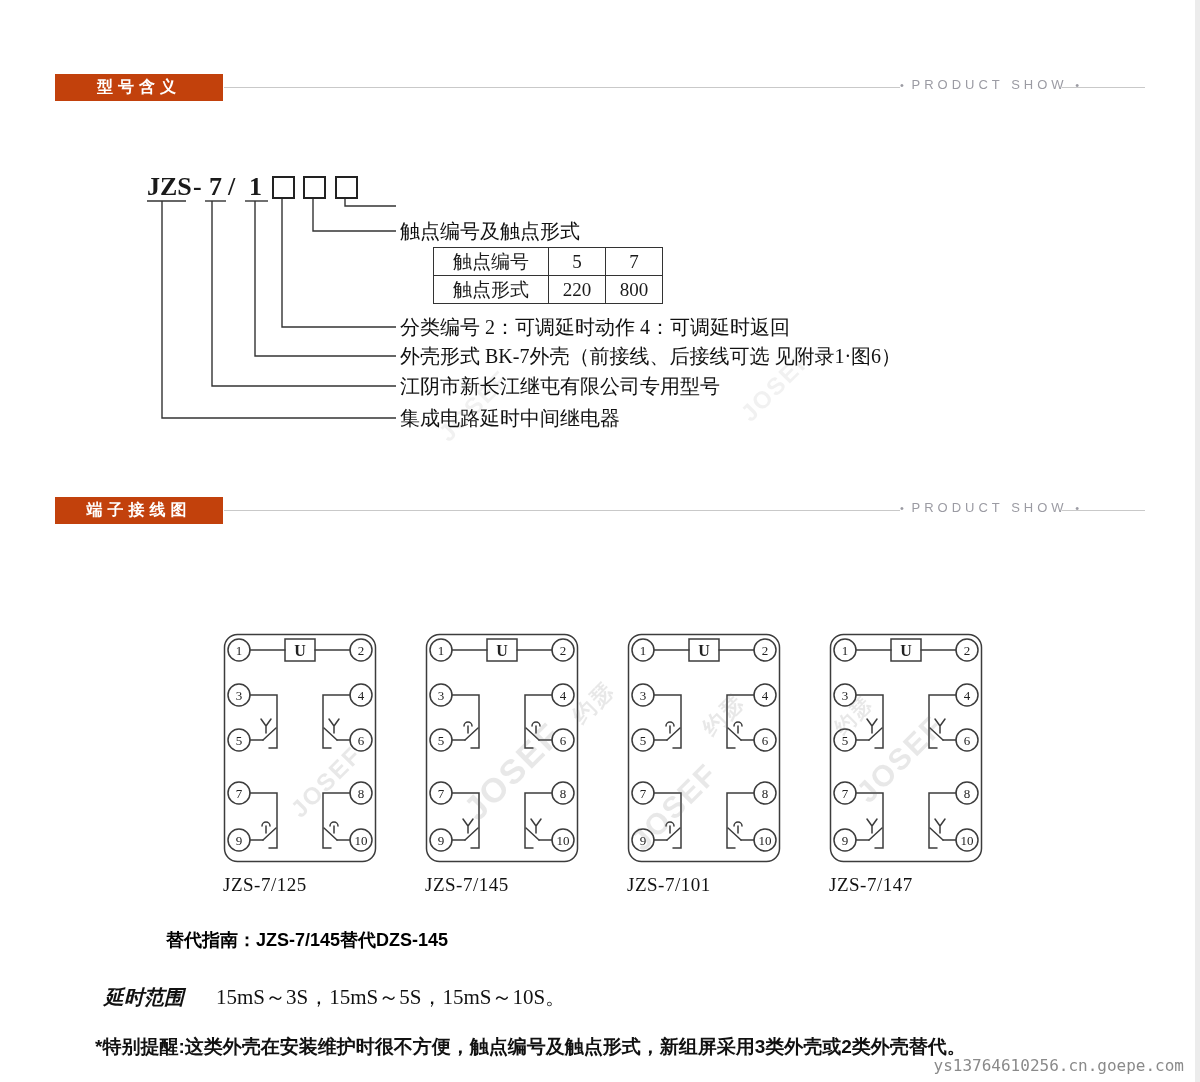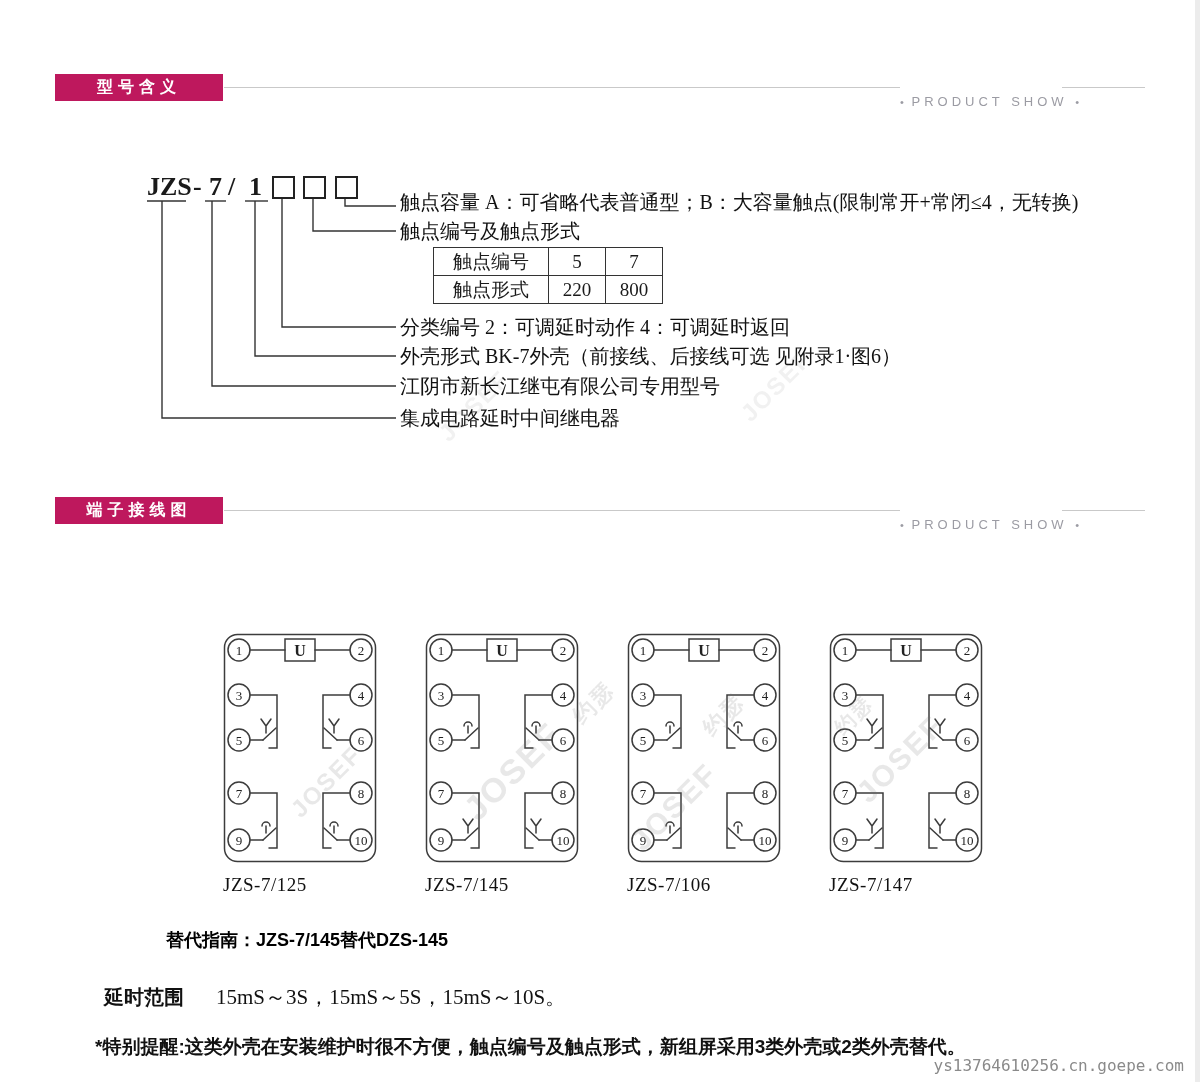--- a/index.html
+++ b/index.html
@@ -9,7 +9,7 @@
 
   
   .sec-header{position:absolute;left:0;width:1200px;height:27px;}
-  .sec-box{position:absolute;left:55px;top:0;width:168px;height:27px;background:#be185d;color:#fff;
+  .sec-box{position:absolute;left:55px;top:0;width:168px;height:27px;background:#c2410c;color:#fff;
            font-family:"Liberation Sans","DejaVu Sans",sans-serif;font-size:16px;font-weight:bold;
            letter-spacing:5px;display:flex;align-items:center;justify-content:center;}
   .sec-line1{position:absolute;left:224px;top:13px;width:676px;height:1px;background:#c9c9c9;}

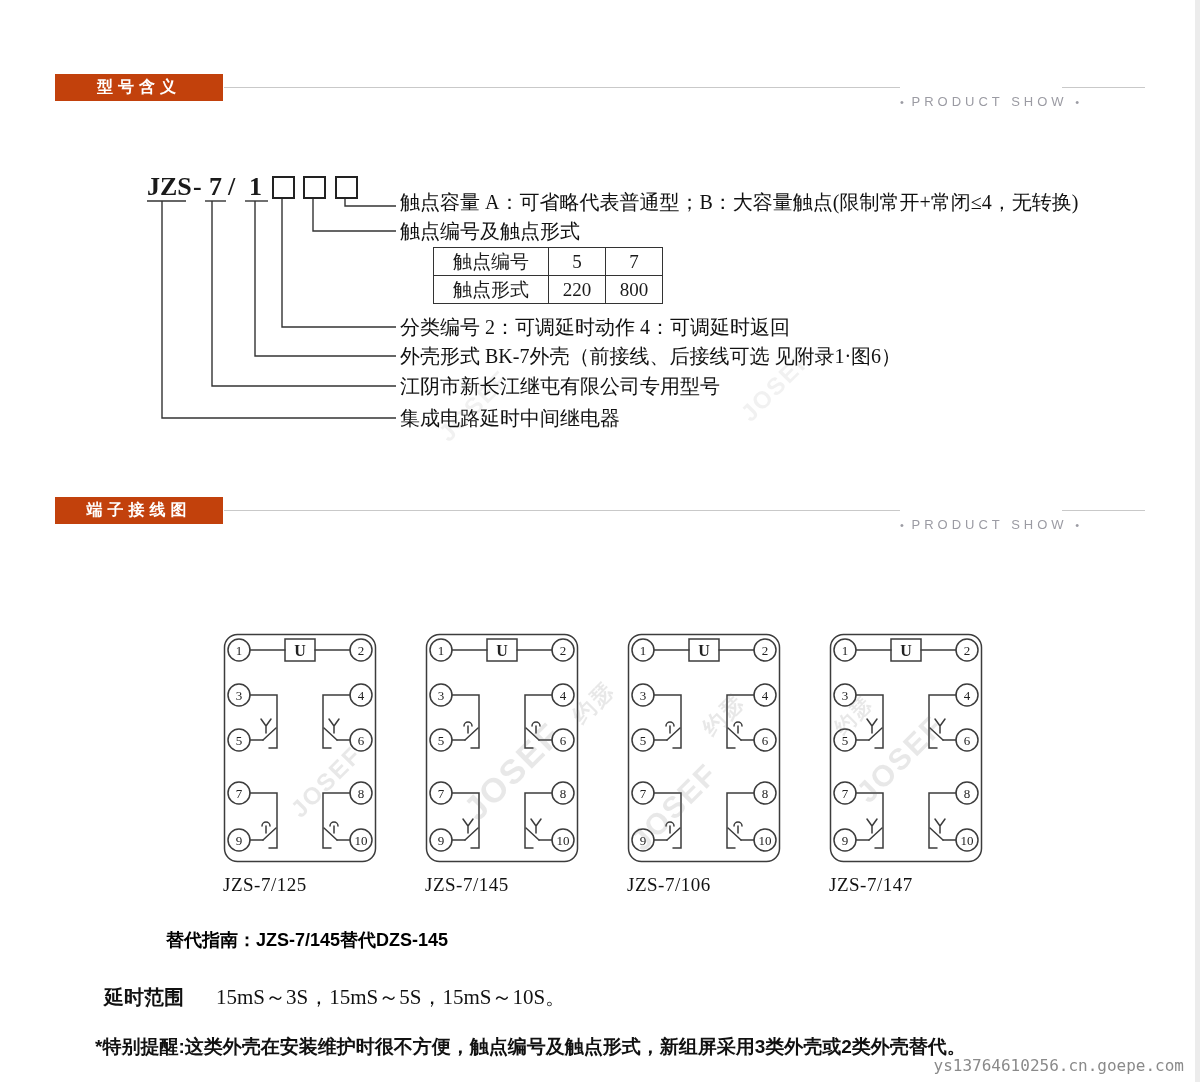--- a/index.html
+++ b/index.html
@@ -15,7 +15,7 @@
   .sec-line1{position:absolute;left:224px;top:13px;width:676px;height:1px;background:#c9c9c9;}
   .sec-badge{position:absolute;left:900px;top:3px;width:162px;text-align:center;
              font-family:"Liberation Sans","DejaVu Sans",sans-serif;font-size:13px;color:#9b9ba3;
-             letter-spacing:4px;white-space:nowrap;margin-top:17px;}
+             letter-spacing:4px;white-space:nowrap;}
   .sec-badge .dot{font-size:11px;letter-spacing:0;}
   .sec-line2{position:absolute;left:1062px;top:13px;width:83px;height:1px;background:#c9c9c9;}
 

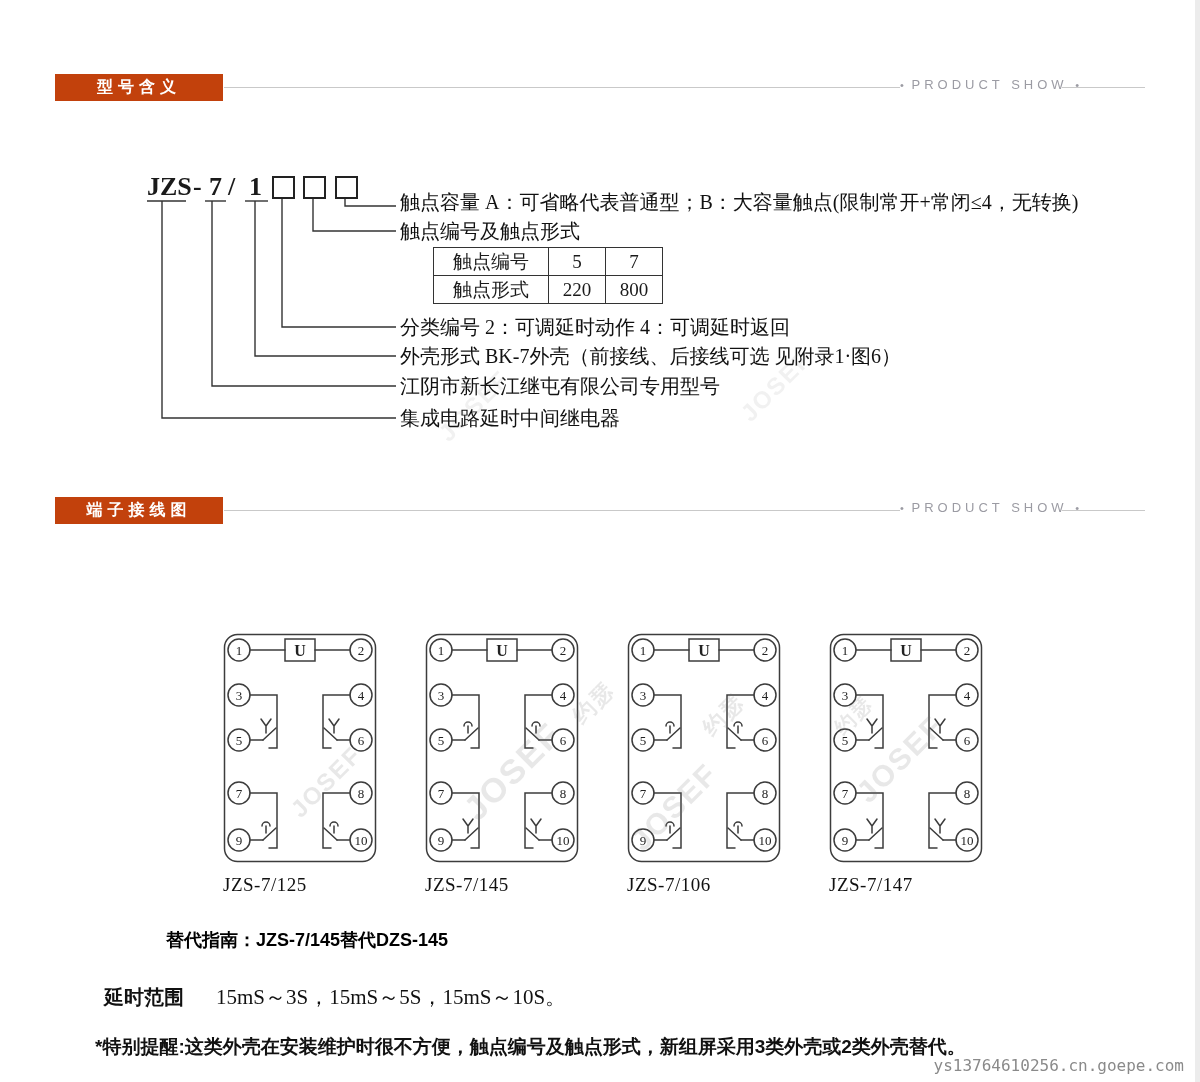--- a/index.html
+++ b/index.html
@@ -89,7 +89,6 @@
     </g>
   </svg>
 
-  <div class="desc" style="top:202px;">触点容量  A：可省略代表普通型；B：大容量触点(限制常开+常闭≤4，无转换)</div>
   <div class="desc" style="top:231px;">触点编号及触点形式</div>
   <div class="desc" style="top:327px;">分类编号  2：可调延时动作  4：可调延时返回</div>
   <div class="desc" style="top:356px;">外壳形式  BK-7外壳（前接线、后接线可选 见附录1·图6）</div>

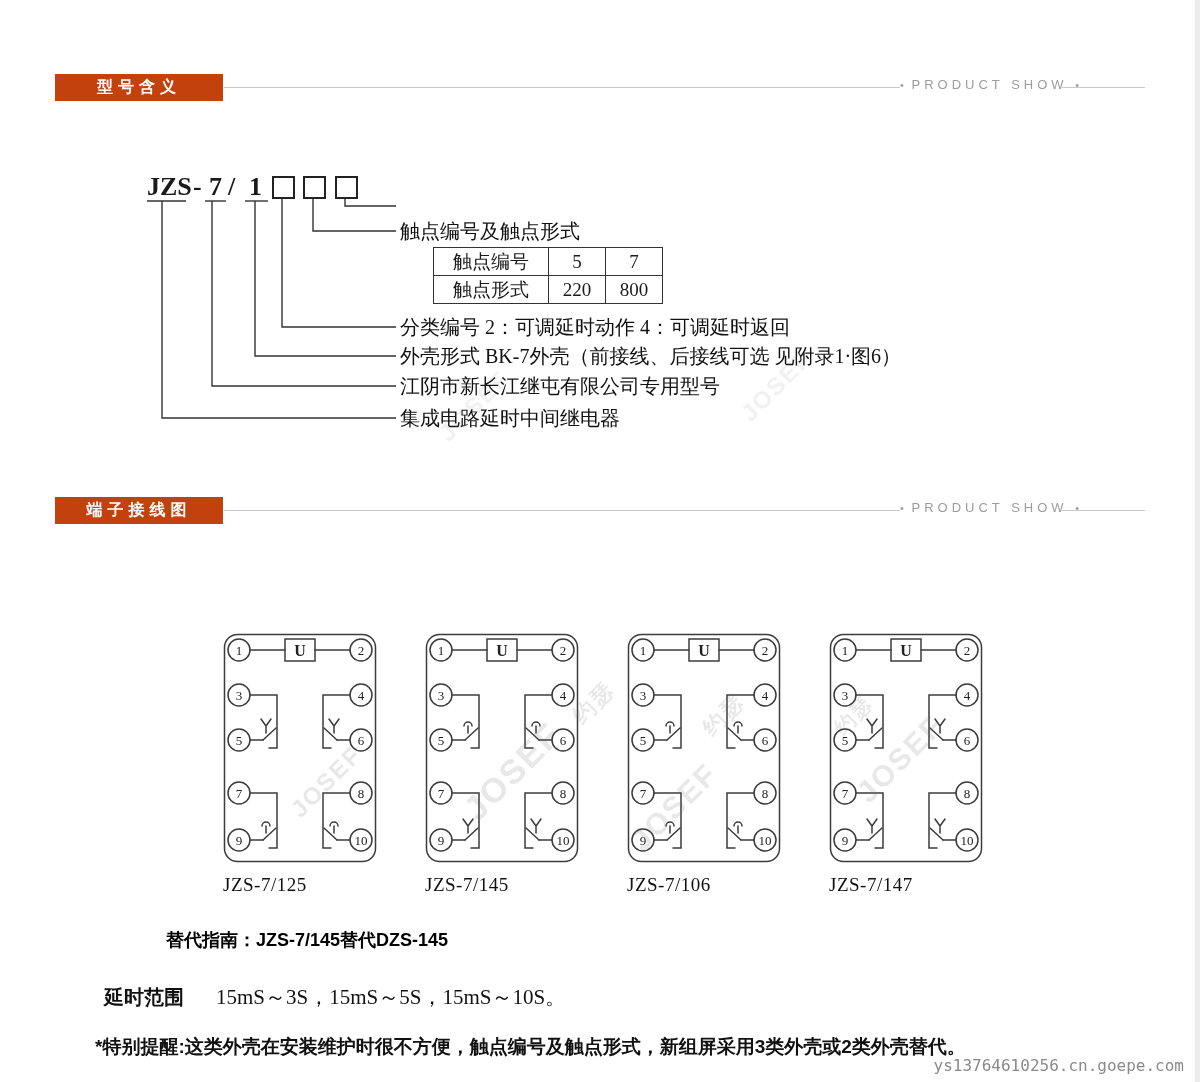--- a/index.html
+++ b/index.html
@@ -257,7 +257,7 @@
             <path d="M0,7 L0,0 M-4,0 A4,4 0 0 1 4,0" transform="translate(111,193)"></path>
           </g>
         </svg>
-        <div class="diagram-label">JZS-7/106</div>
+        <div class="diagram-label">JZS-7/101</div>
       </div>
       <div class="diagram">
         <svg width="154" height="230" viewBox="0 0 154 230">

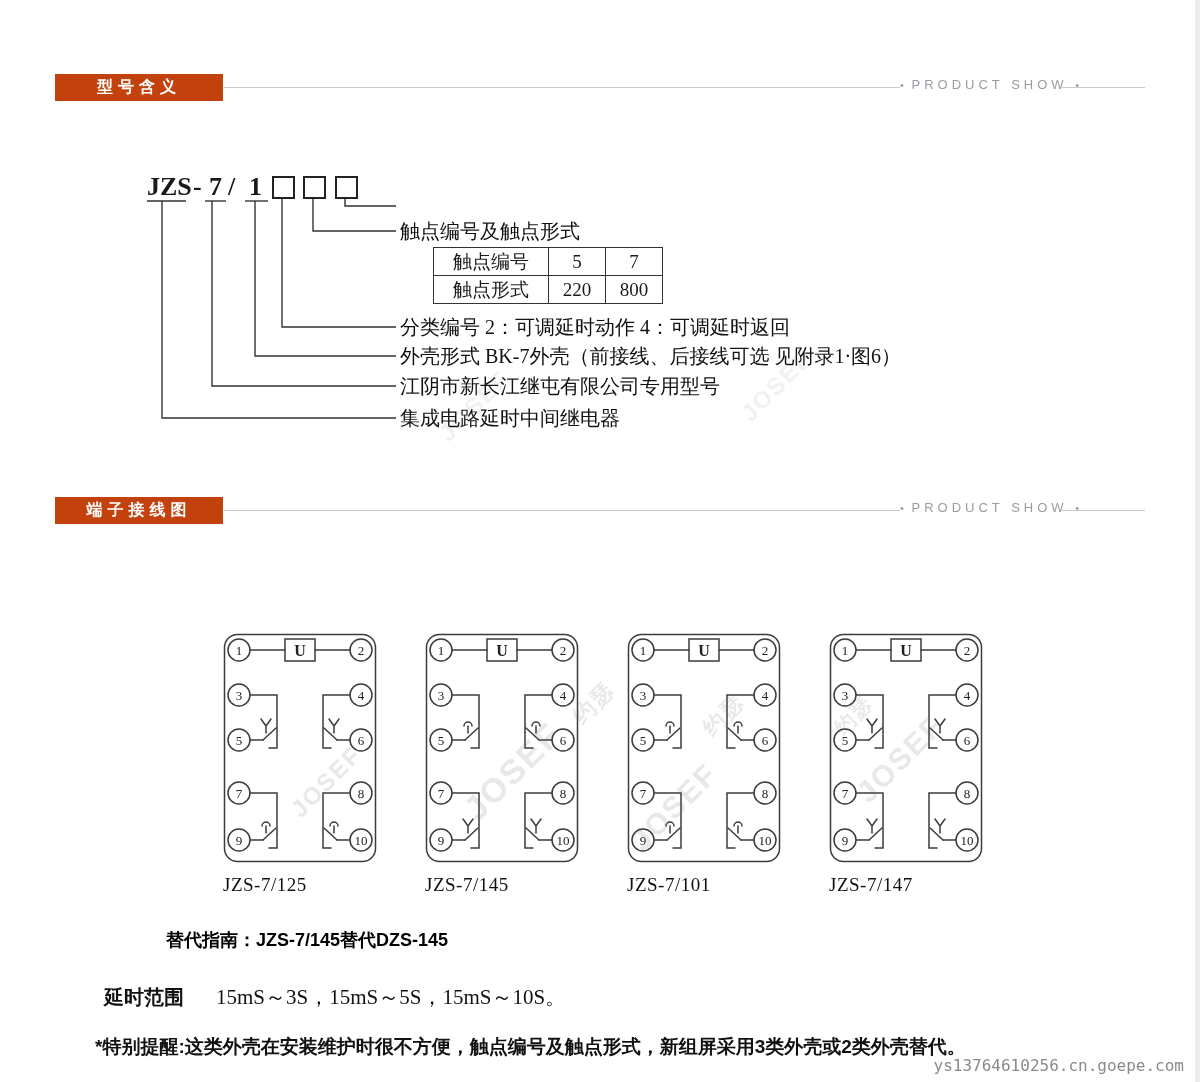--- a/index.html
+++ b/index.html
@@ -42,7 +42,7 @@
                 font-family:"Liberation Sans","DejaVu Sans",sans-serif;font-size:18px;font-weight:bold;
                 color:#000000;white-space:nowrap;}
   .delay-line{position:absolute;left:104px;top:983px;white-space:nowrap;}
-  .delay-label{font-family:"Liberation Sans","DejaVu Sans",sans-serif;font-size:20px;font-weight:bold;color:#111;}
+  .delay-label{font-family:"Liberation Sans","DejaVu Sans",sans-serif;font-size:20px;font-weight:bold;color:#111;font-style:italic;}
   .delay-value{font-size:21px;margin-left:32px;color:#111;}
   .warning-line{position:absolute;left:95px;top:1034px;
                 font-family:"Liberation Sans","DejaVu Sans",sans-serif;font-size:19px;font-weight:bold;

